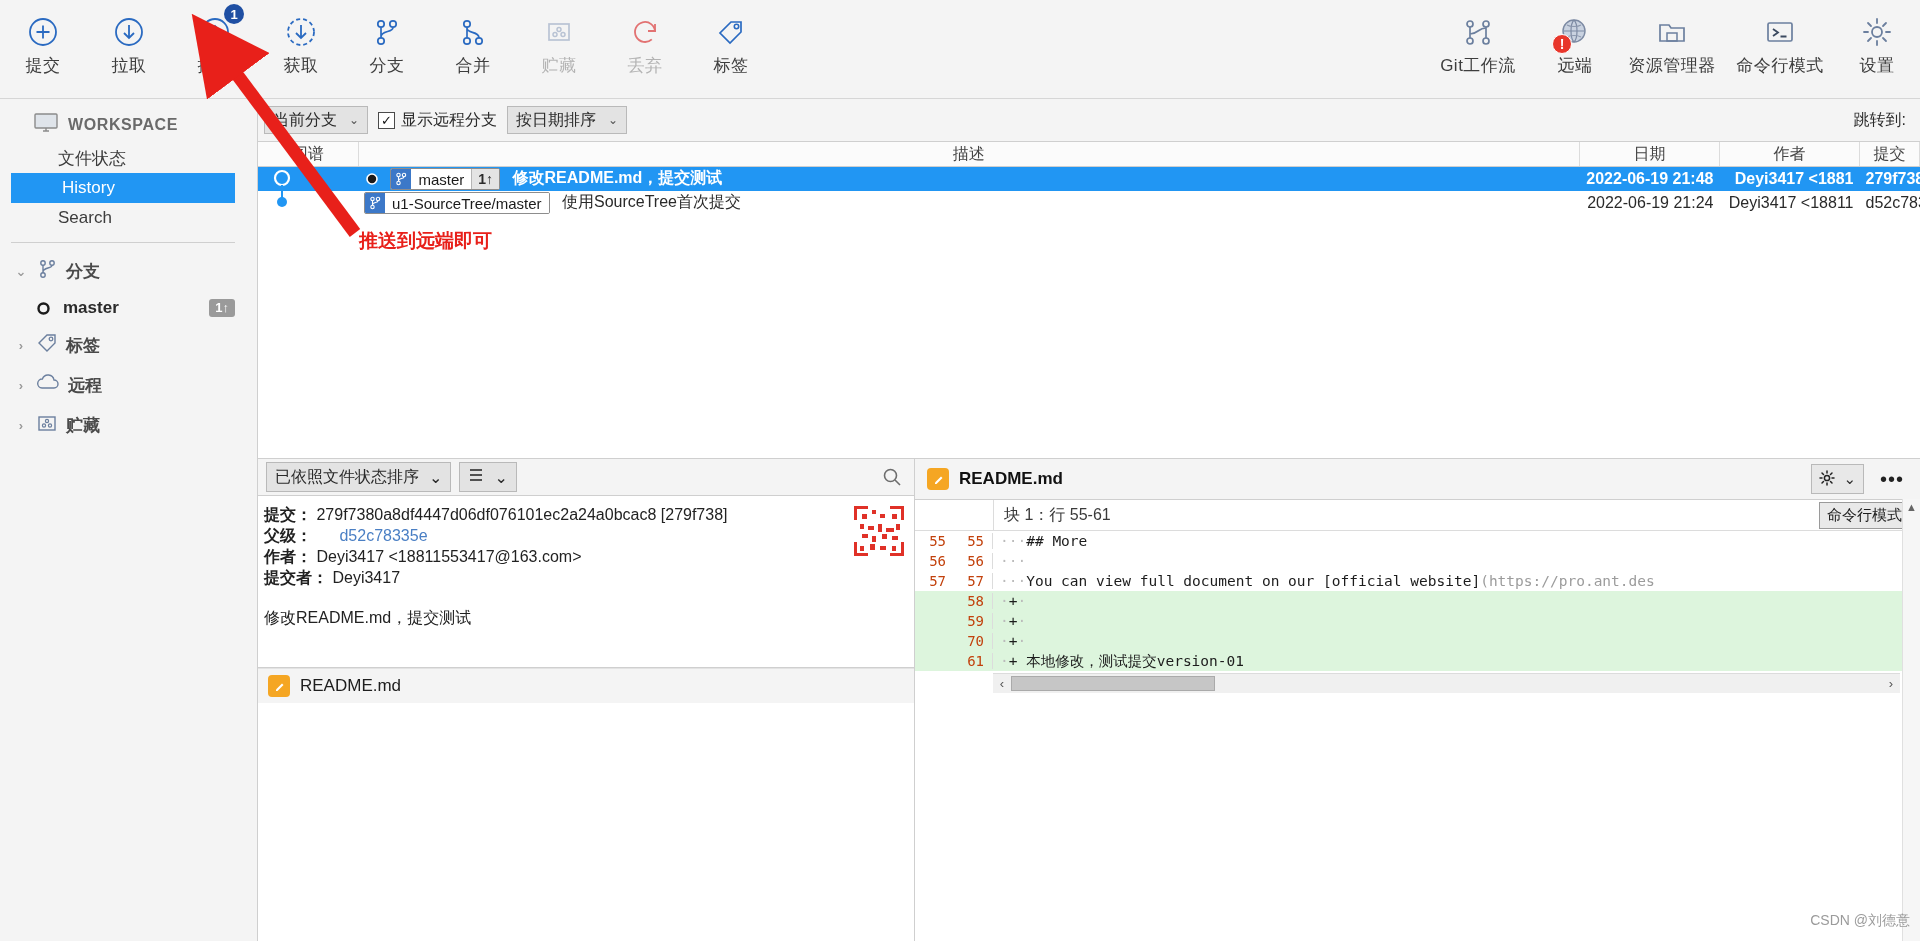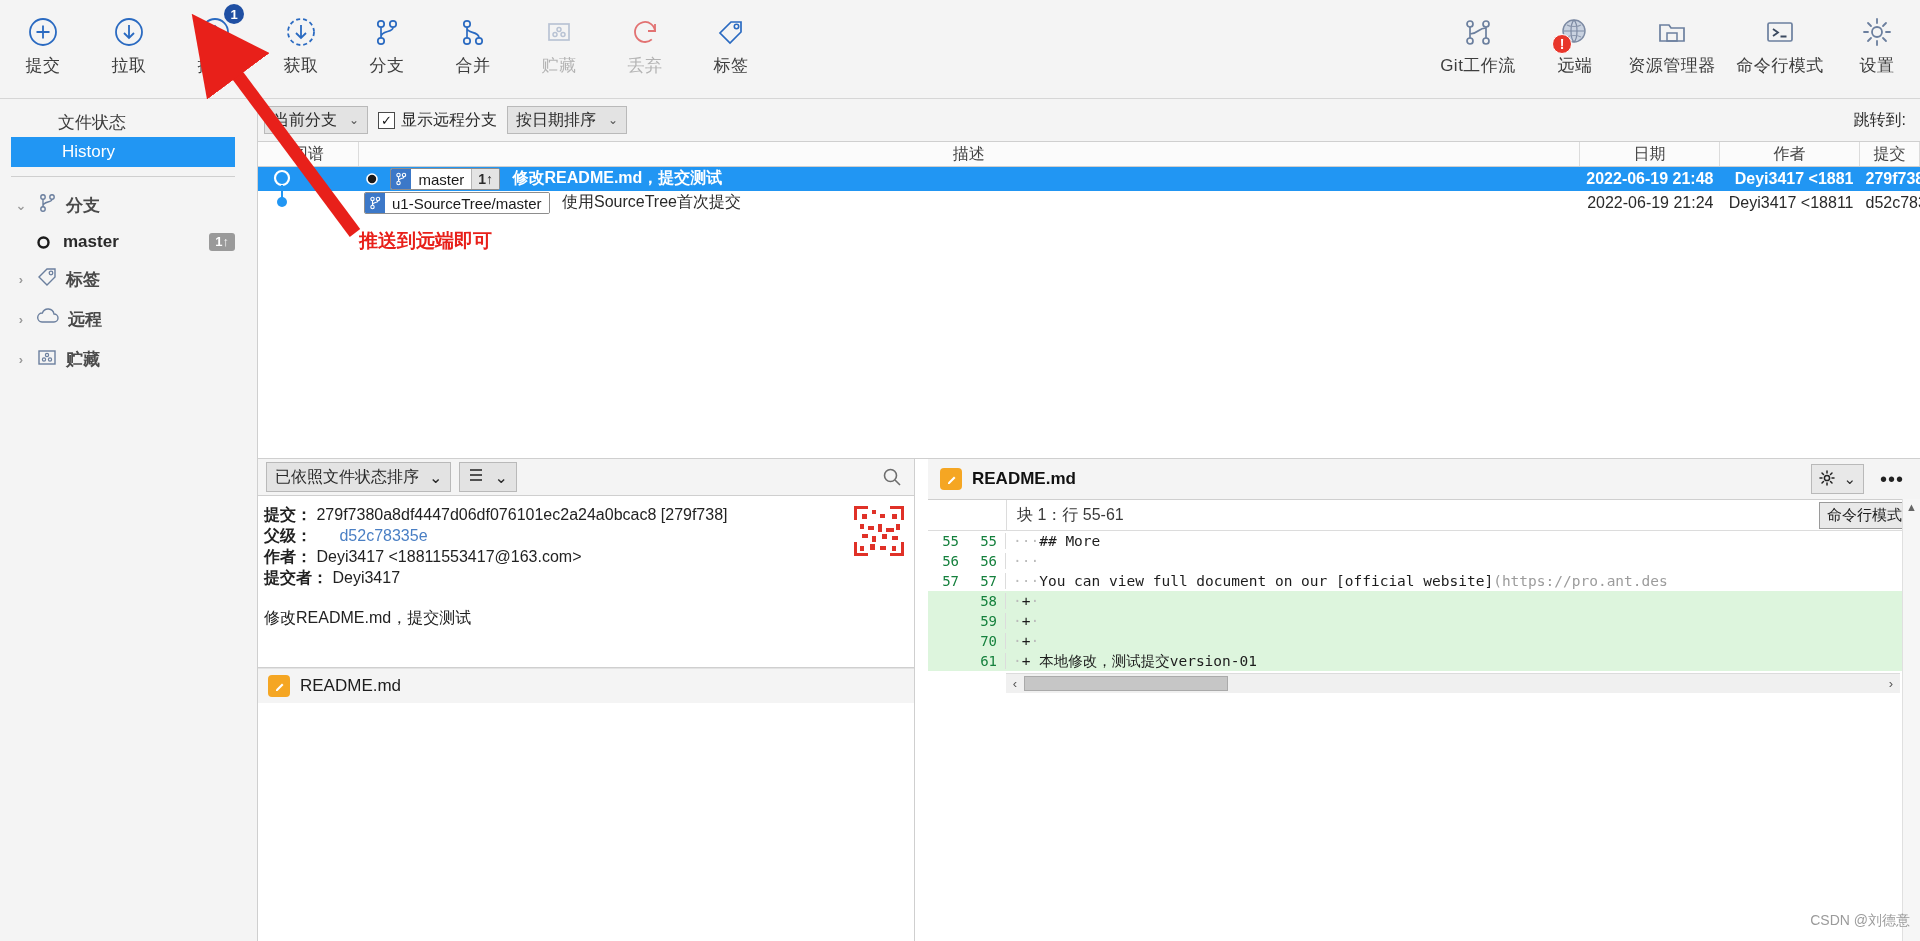--- a/index.html
+++ b/index.html
@@ -705,6 +705,15 @@
   <div class="body">
 
     <div class="sidebar">
+      <div class="ws-header">
+        <span>
+          <svg width="24" height="20" viewBox="0 0 24 20">
+              <rect x="1" y="1" width="22" height="14" rx="1" fill="#dfe4ea" stroke="#8a8a8a" stroke-width="1.4"></rect>
+              <path d="M9 18h6M12 15v3" stroke="#8a8a8a" stroke-width="1.4"></path>
+            </svg>
+        </span>
+        <span>WORKSPACE</span>
+      </div>
 
       <div class="ws-item">
         <span>文件状态</span>

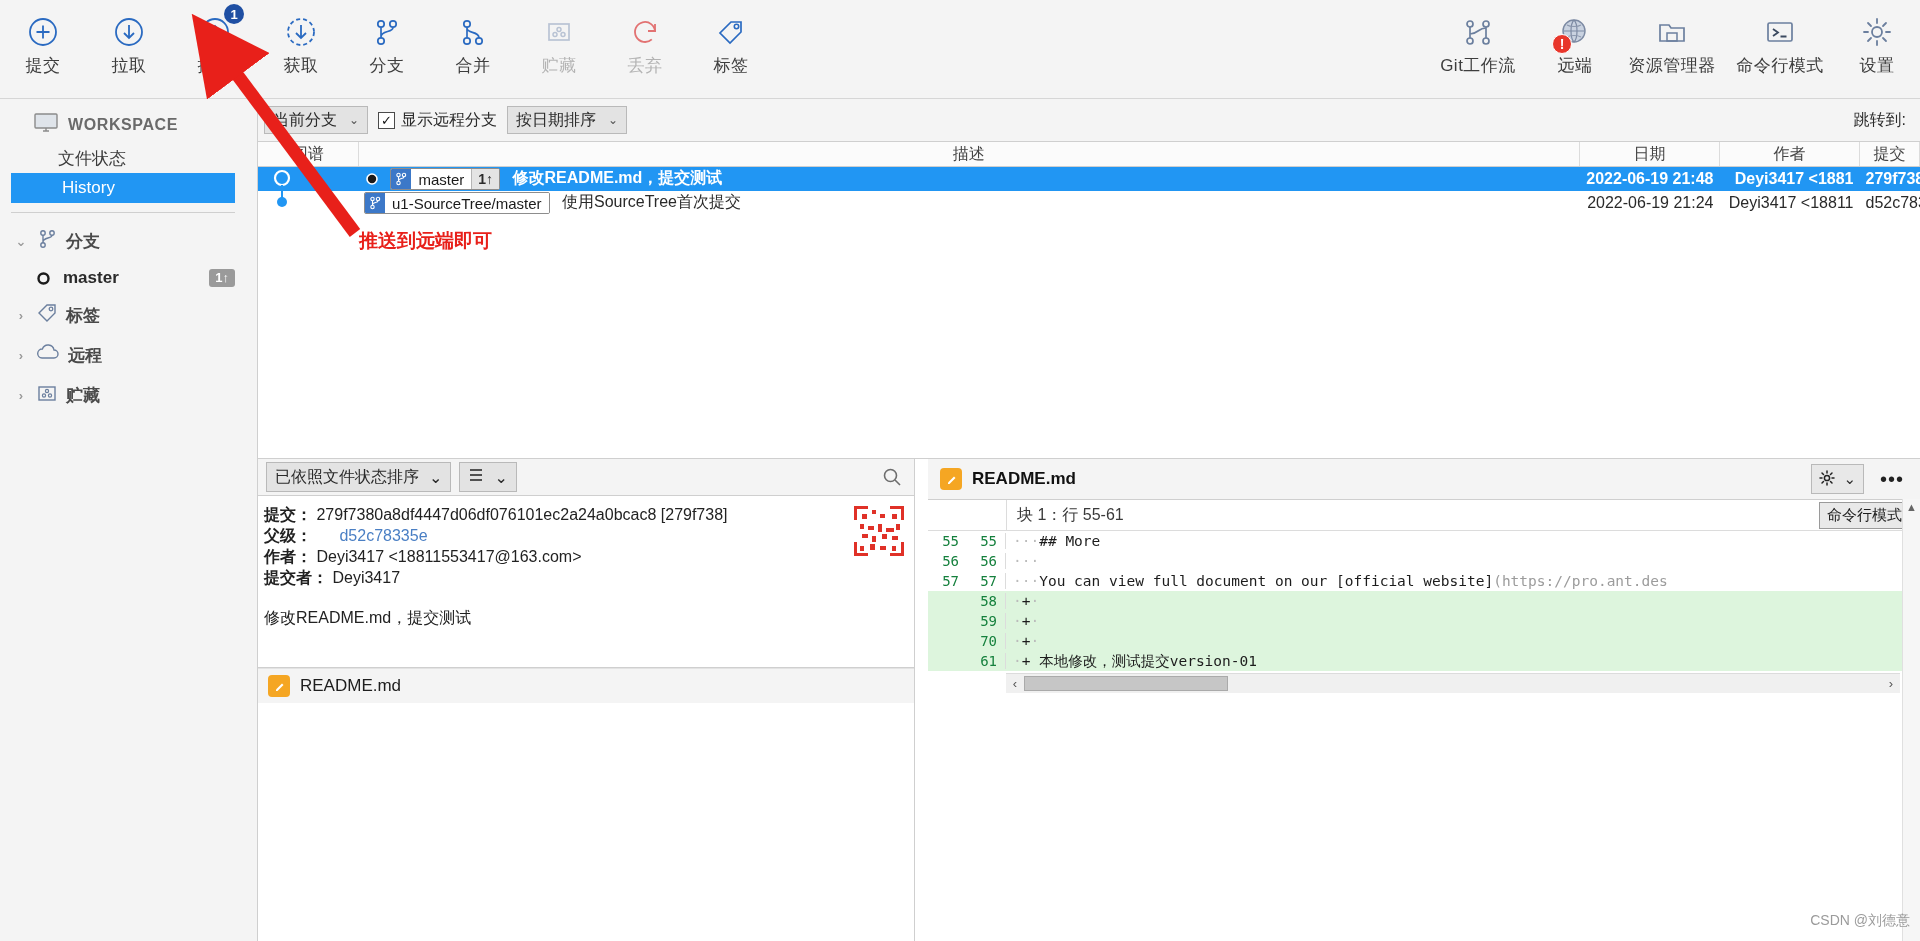--- a/index.html
+++ b/index.html
@@ -720,6 +720,9 @@
       </div>
       <div class="ws-item selected">
         <span>History</span>
+      </div>
+      <div class="ws-item">
+        <span>Search</span>
       </div>
 
       <div class="sb-sep"></div>

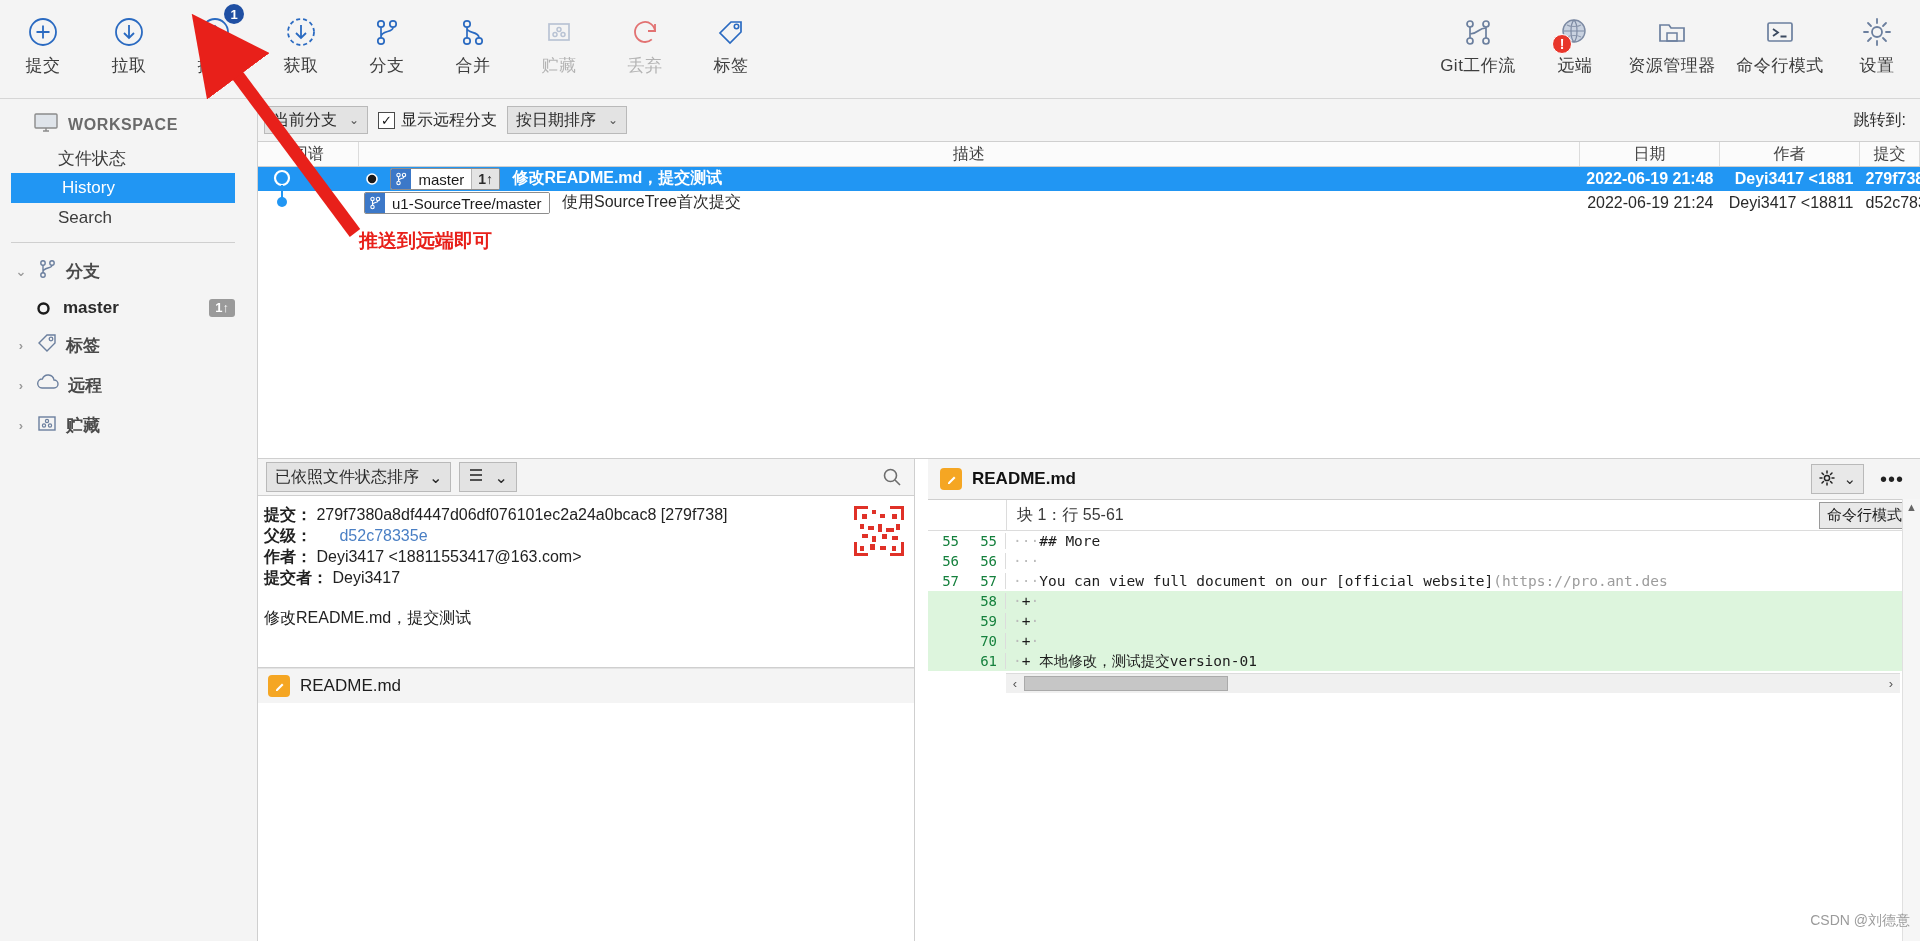--- a/index.html
+++ b/index.html
@@ -331,7 +331,6 @@
     display: flex;
     min-height: 0;
     border-top: 1px solid #cfcfcf;
-    gap: 13px;
   }
   .lower-left {
     width: 656px;

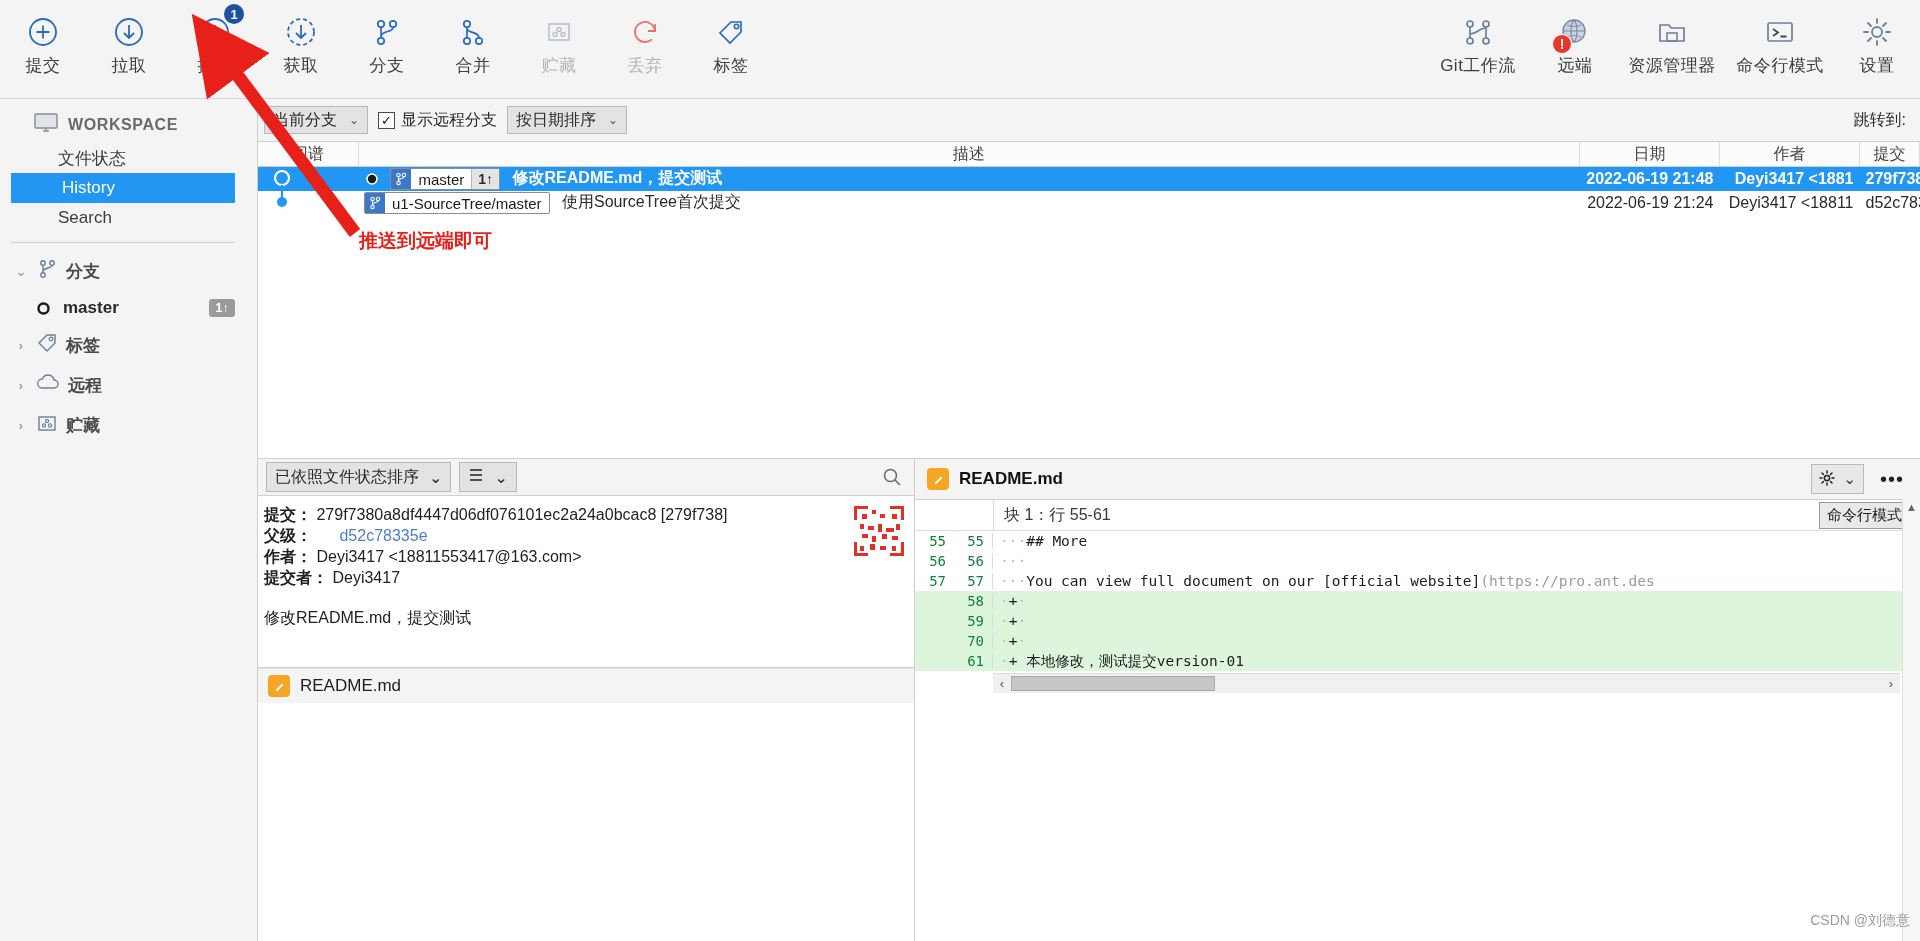--- a/index.html
+++ b/index.html
@@ -476,7 +476,7 @@
     width: 39px;
     text-align: right;
     padding-right: 8px;
-    color: #15803d;
+    color: #c2410c;
     box-sizing: border-box;
     font-size: 14px;
   }

